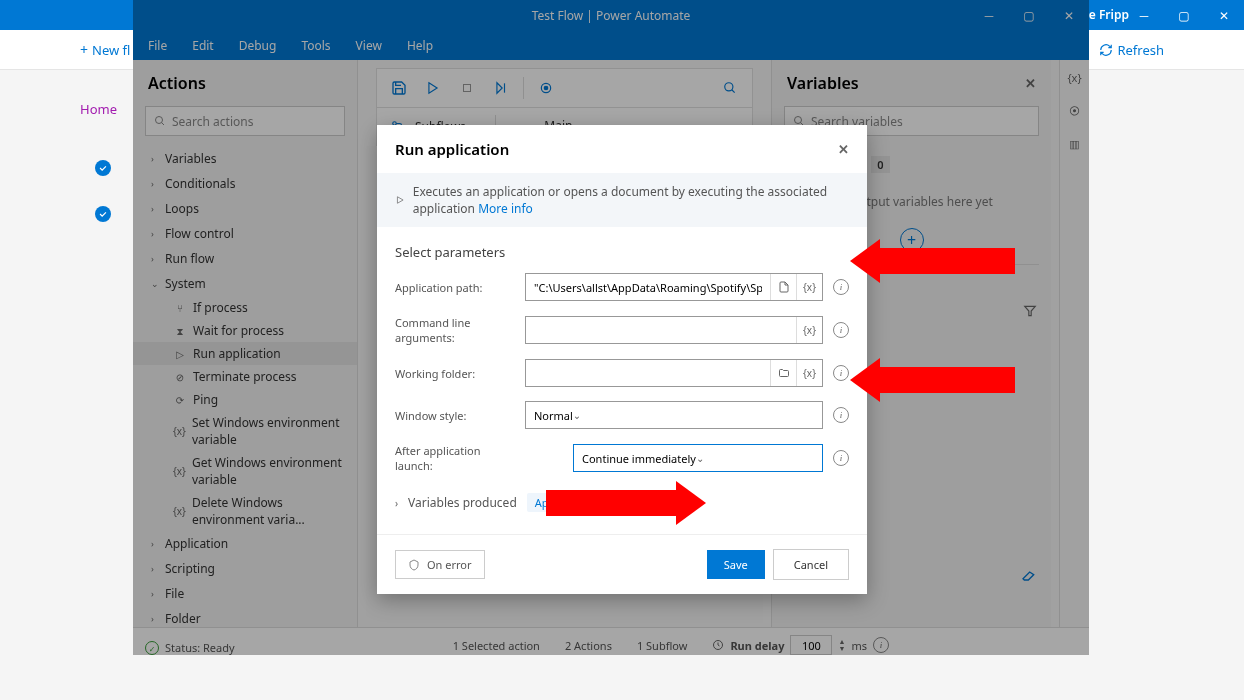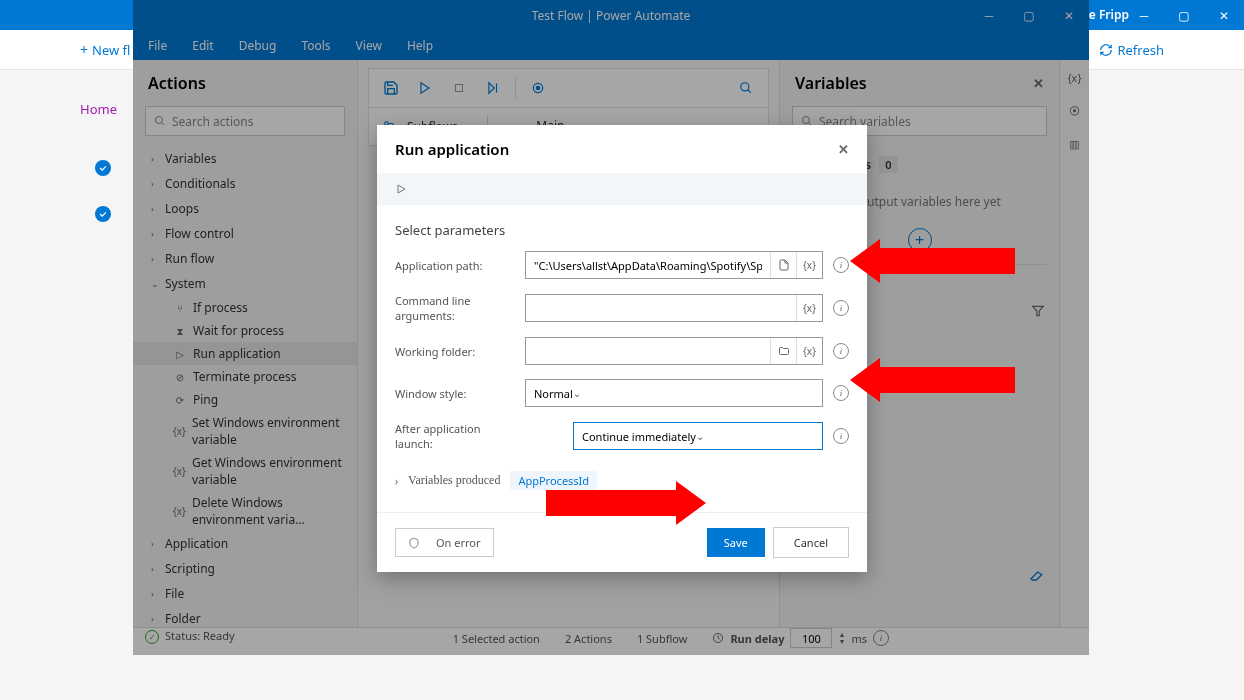--- a/index.html
+++ b/index.html
@@ -30,7 +30,7 @@
 .pa-menubar{height:30px;background:#0078d4;display:flex;align-items:center;padding:0 15px;gap:25px;color:#fff;font-size:12px;}
 .pa-menubar span{cursor:pointer;}
 
-.pa-body{flex:1;display:flex;min-height:0;}
+.pa-body{flex:1;display:flex;min-height:0;gap:8px;}
 .pa-actions{width:225px;border-right:1px solid #ddd;display:flex;flex-direction:column;background:#f3f3f3;}
 .pa-panel-header{padding:12px 15px;font-size:16px;font-weight:600;}
 .pa-search{margin:0 12px 10px;height:30px;border:1px solid #ccc;background:#fff;display:flex;align-items:center;padding:0 8px;gap:6px;color:#888;font-size:12px;}

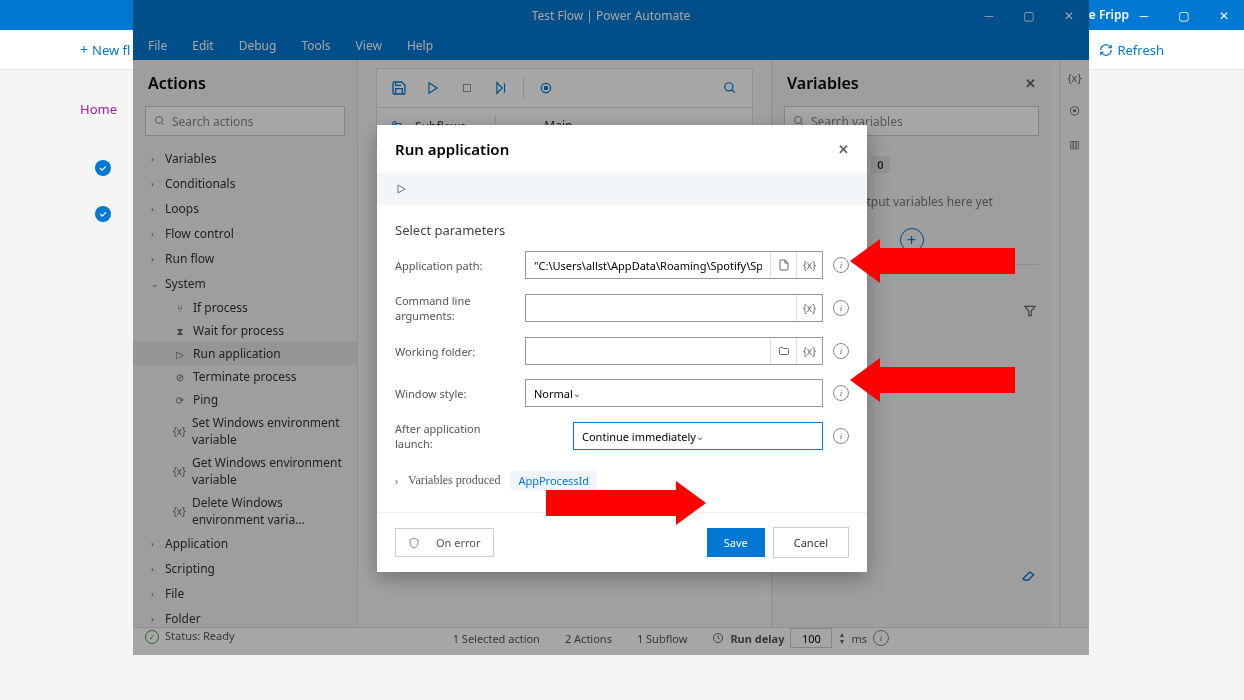--- a/index.html
+++ b/index.html
@@ -388,6 +388,7 @@
     <svg width="12" height="12" viewBox="0 0 24 24" fill="none" stroke="#777" stroke-width="2">
         <polygon points="6 4 20 12 6 20 6 4"></polygon>
       </svg>
+    <span><span>Executes an application or opens a document by executing the associated application</span> <a>More info</a></span>
   </div>
   <div class="dialog-body">
     <div class="dialog-section-title">Select parameters</div>

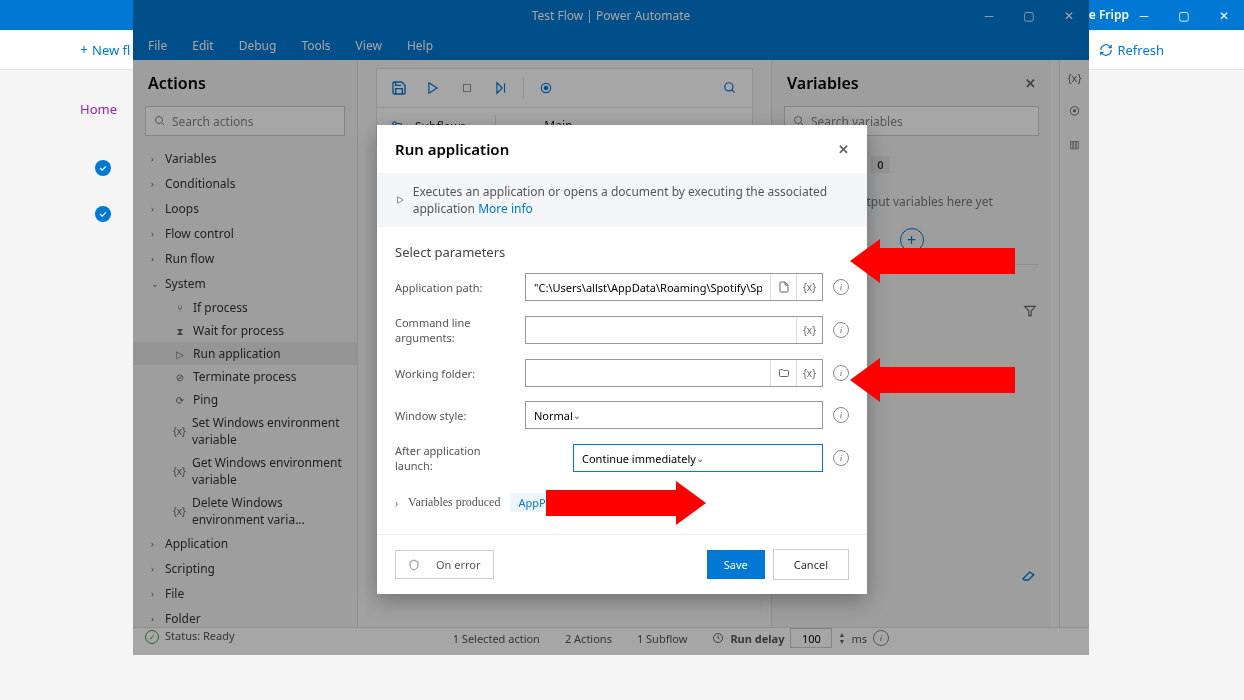--- a/index.html
+++ b/index.html
@@ -451,7 +451,7 @@
 
     <div class="vars-produced">
       <span style="font-size:10px;color:#666;">›</span>
-      <span style="color:#555;font-family:Liberation Serif, serif;">Variables produced</span>
+      <span style="color:#555;">Variables produced</span>
       <span class="var-chip">AppProcessId</span>
     </div>
   </div>

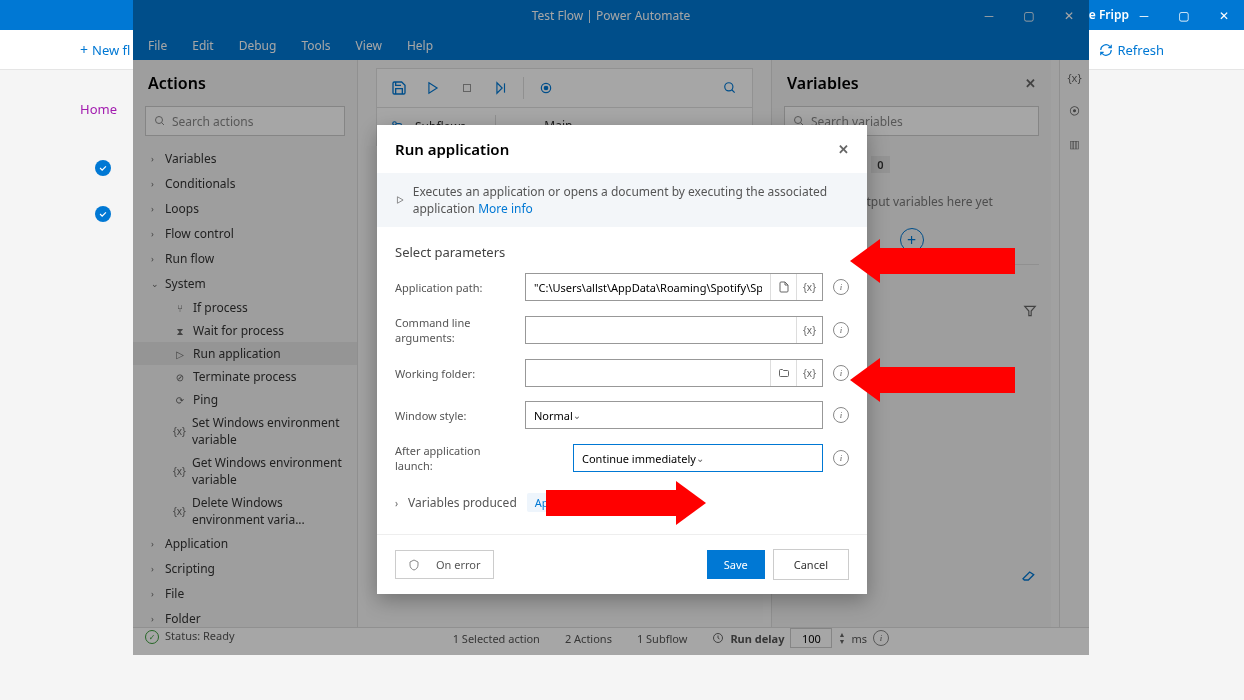--- a/index.html
+++ b/index.html
@@ -86,7 +86,7 @@
 .vars-produced{display:flex;align-items:center;gap:10px;padding:6px 0;}
 .var-chip{color:#0078d4;background:#eef5fc;padding:2px 8px;border-radius:2px;font-size:11px;cursor:pointer;}
 .dialog-footer{padding:14px 18px;display:flex;align-items:center;border-top:1px solid #eee;}
-.btn-onerror{padding:6px 12px;border:1px solid #ccc;background:#fff;display:flex;align-items:center;gap:16px;cursor:pointer;font-size:11px;color:#555;}
+.btn-onerror{padding:6px 12px;border:1px solid #ccc;background:#fff;display:flex;align-items:center;gap:7px;cursor:pointer;font-size:11px;color:#555;}
 .btn-primary{padding:7px 17px;background:#0078d4;color:#fff;border:none;cursor:pointer;font-size:11px;margin-left:auto;}
 .btn-secondary{padding:7px 20px;background:#fff;color:#333;border:1px solid #ccc;cursor:pointer;font-size:11px;margin-left:8px;}
 

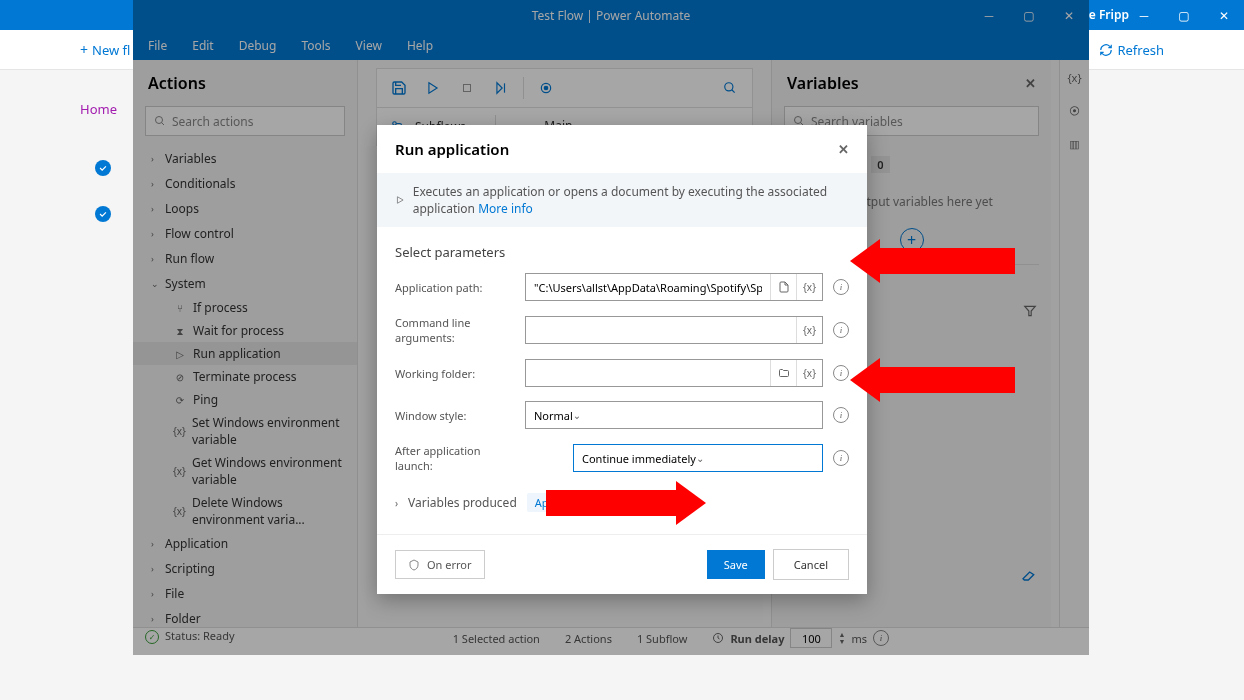--- a/index.html
+++ b/index.html
@@ -63,7 +63,7 @@
 
 .pa-rightcol{width:30px;border-left:1px solid #ddd;display:flex;flex-direction:column;align-items:center;padding-top:10px;gap:18px;color:#666;font-size:11px;}
 
-.pa-status{height:28px;border-top:1px solid #ddd;display:flex;align-items:flex-start;padding:0 12px;font-size:11px;color:#555;gap:30px;background:#fff;}
+.pa-status{height:28px;border-top:1px solid #ddd;display:flex;align-items:flex-end;padding:0 12px;font-size:11px;color:#555;gap:30px;background:#fff;}
 .pa-status .ok{width:14px;height:14px;border:1.5px solid #3a9d3a;border-radius:50%;display:inline-flex;align-items:center;justify-content:center;color:#3a9d3a;font-size:8px;margin-right:6px;}
 .pa-status .center{flex:1;display:flex;justify-content:center;gap:25px;align-items:center;}
 .delay-input{width:42px;height:20px;border:1px solid #ccc;text-align:center;font-size:11px;}

